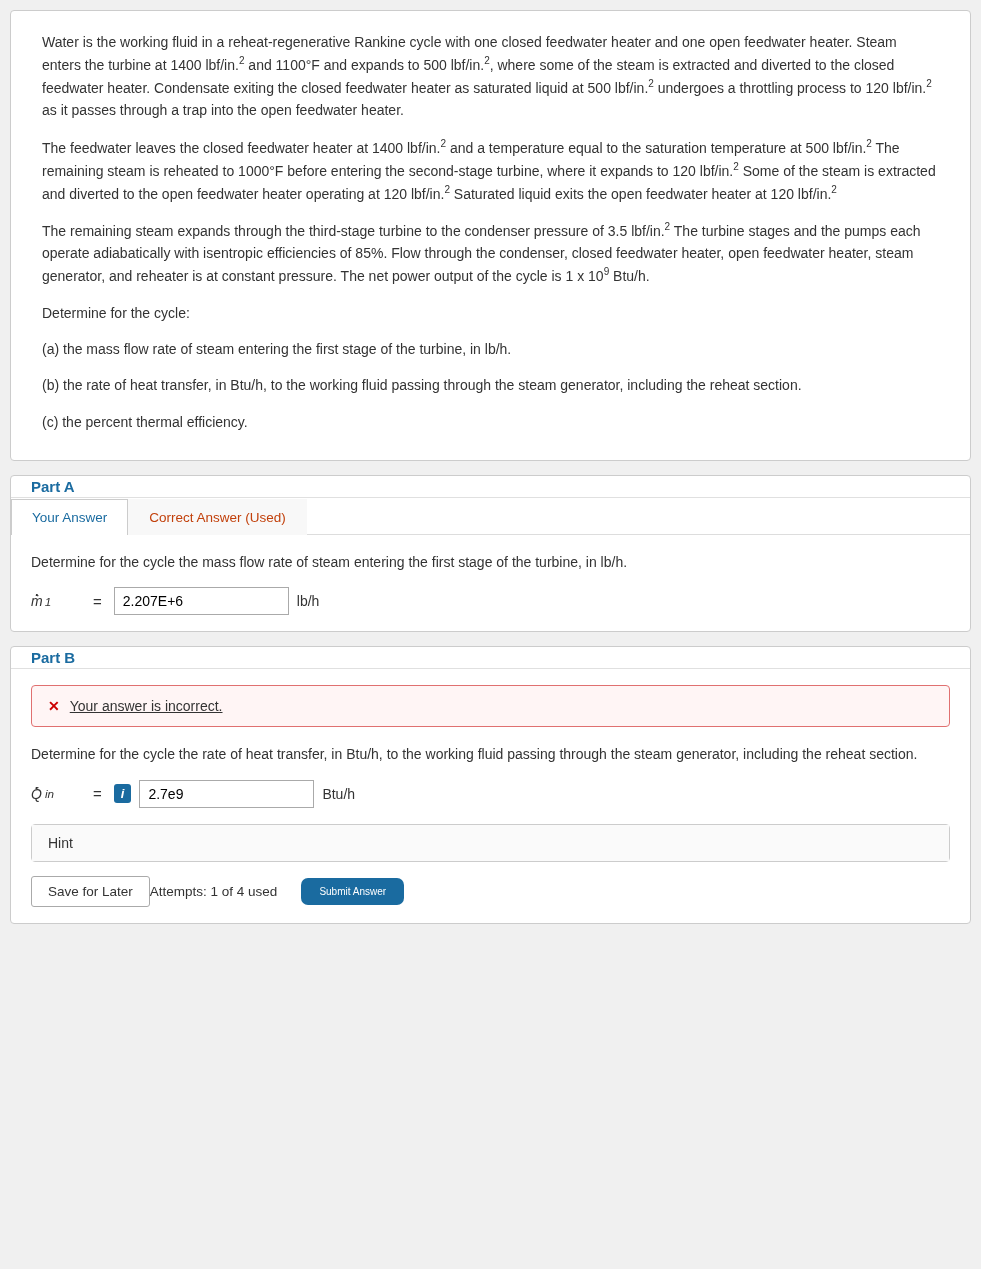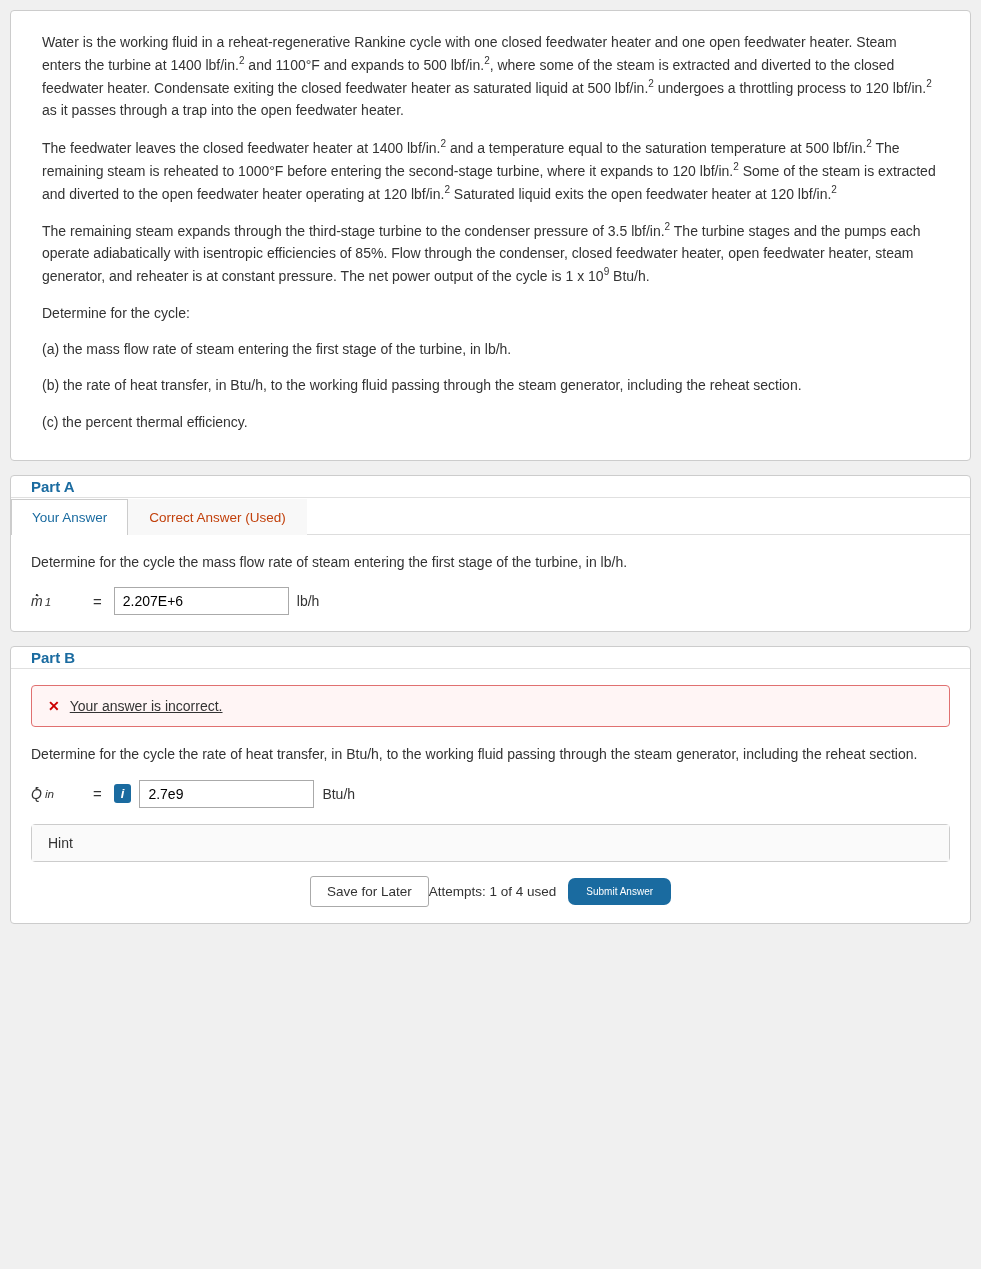--- a/index.html
+++ b/index.html
@@ -145,7 +145,7 @@
     
     .footer-row {
       display: flex;
-      justify-content: center;
+      justify-content: flex-start;
       align-items: center;
       padding: 14px 20px 0 20px;
     }

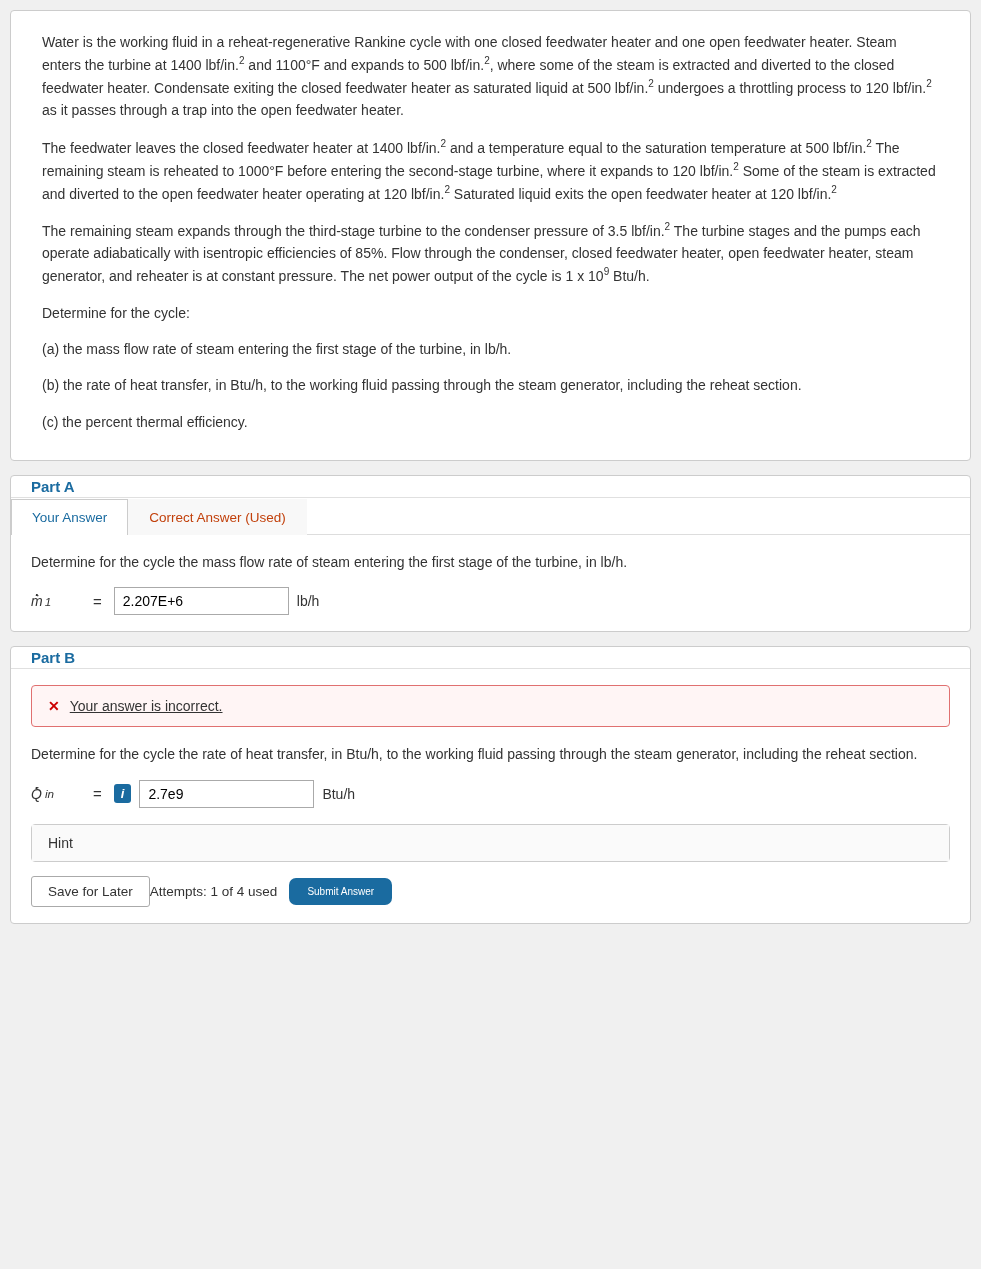--- a/index.html
+++ b/index.html
@@ -161,7 +161,7 @@
     .attempts-submit {
       display: flex;
       align-items: center;
-      gap: 12px;
+      gap: 24px;
     }
     .attempts-text {
       font-size: 13.5px;

